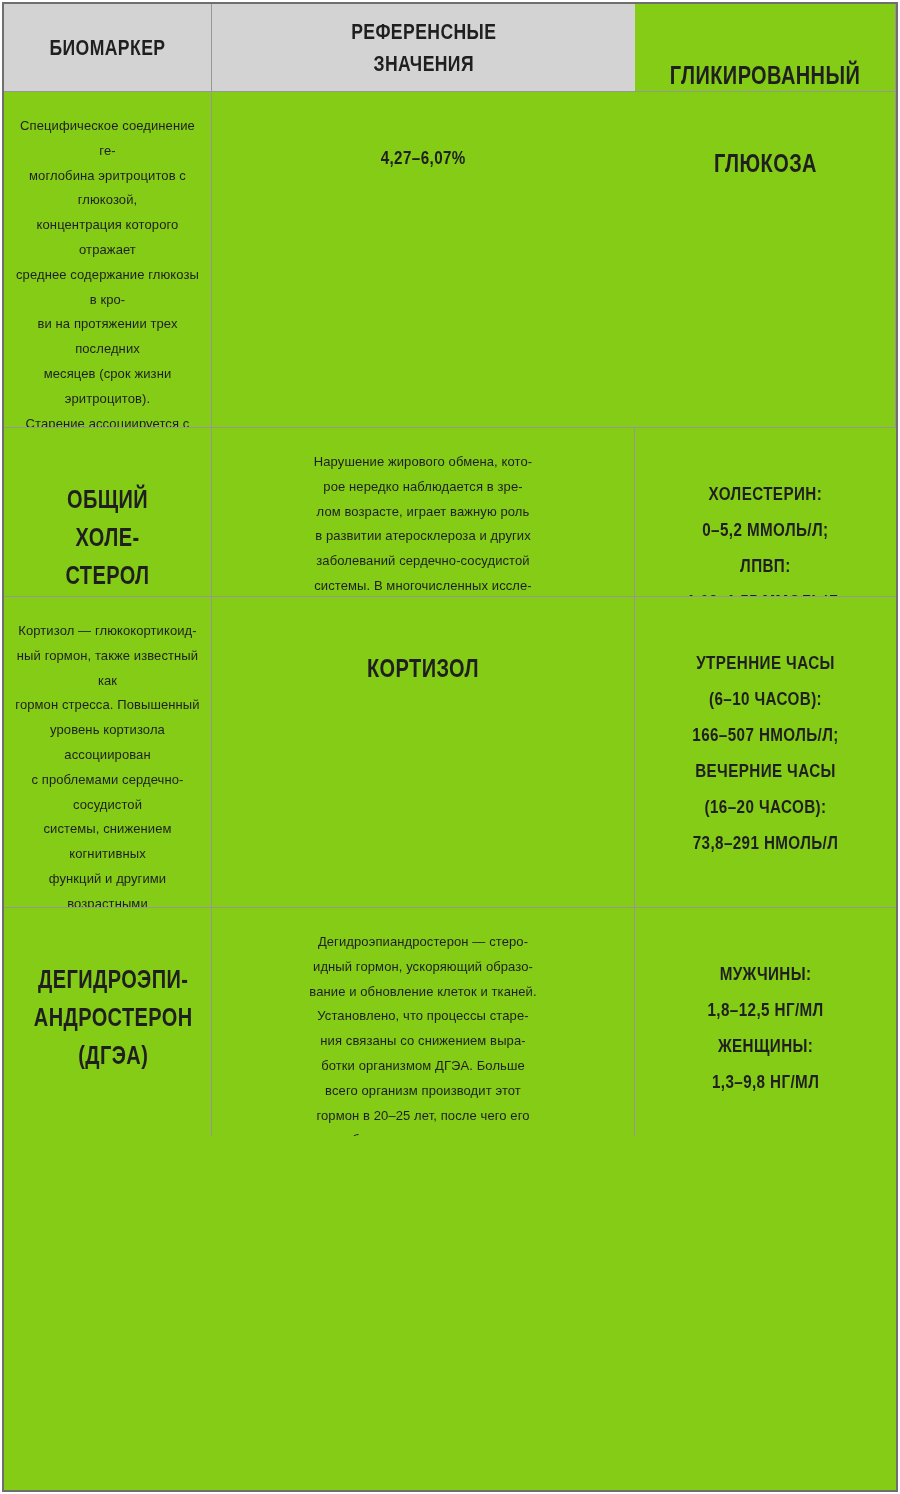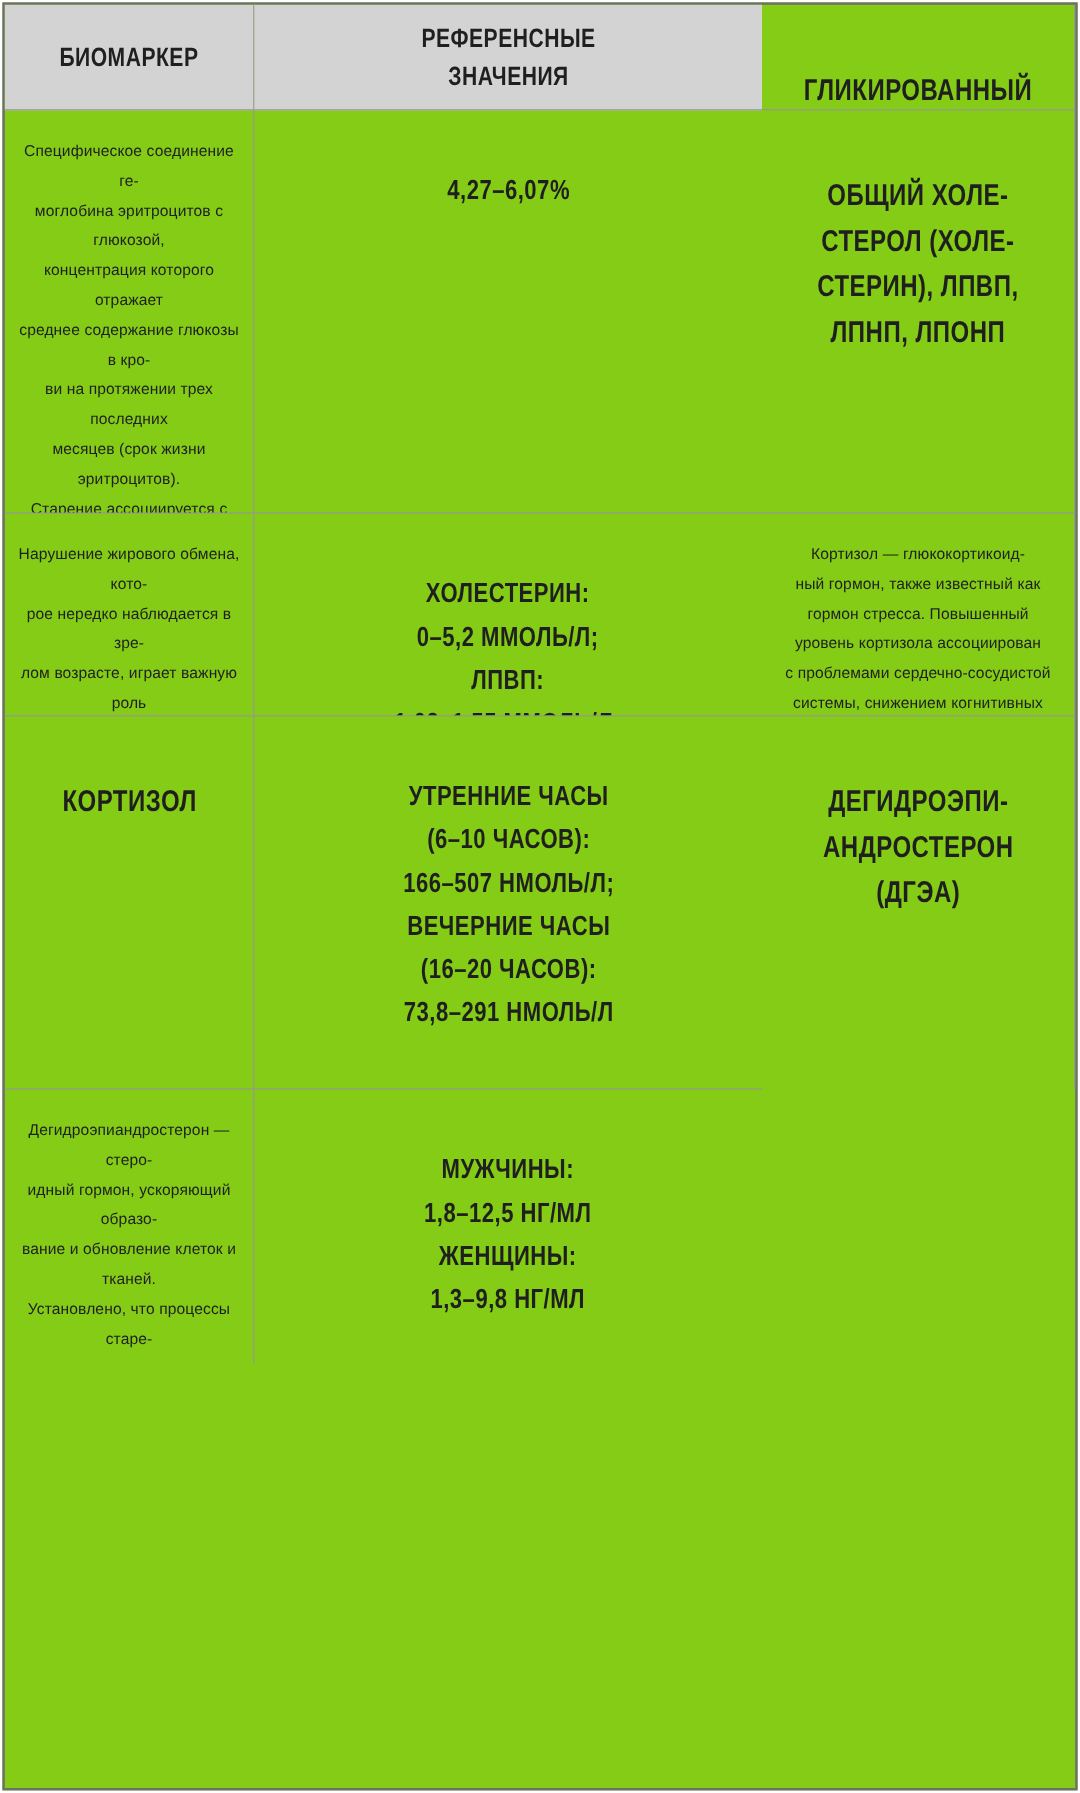--- a/index.html
+++ b/index.html
@@ -65,7 +65,7 @@
   }
   .ref{
     font-weight:bold;
-    font-size:23px;
+    font-size:19px;
     line-height:36px;
     letter-spacing:0.5px;
     padding-top:12px;

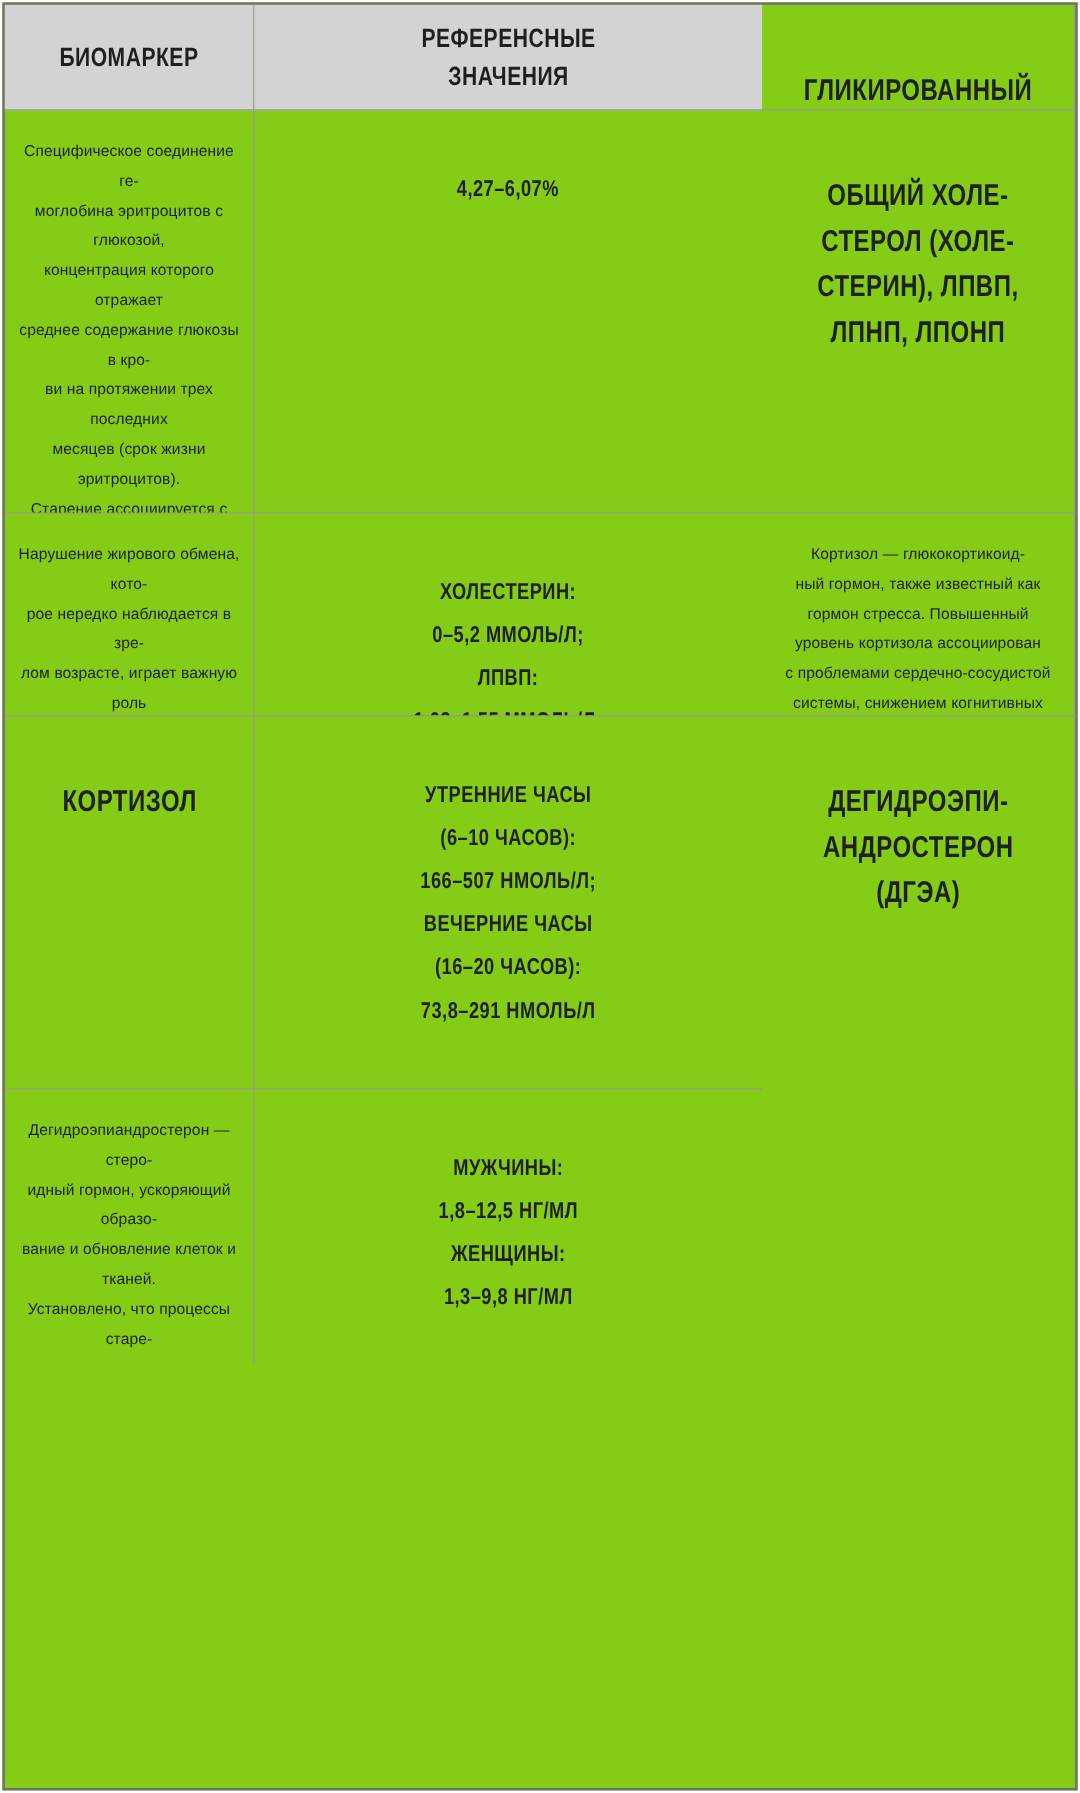--- a/index.html
+++ b/index.html
@@ -107,6 +107,9 @@
       <span class="condensed">4,27–6,07%</span>
     </div>
 
+    <div class="cell name">
+      <span class="condensed">ГЛЮКОЗА</span>
+    </div>
 
     <div class="cell name">
       <span class="condensed">ОБЩИЙ ХОЛЕ-

